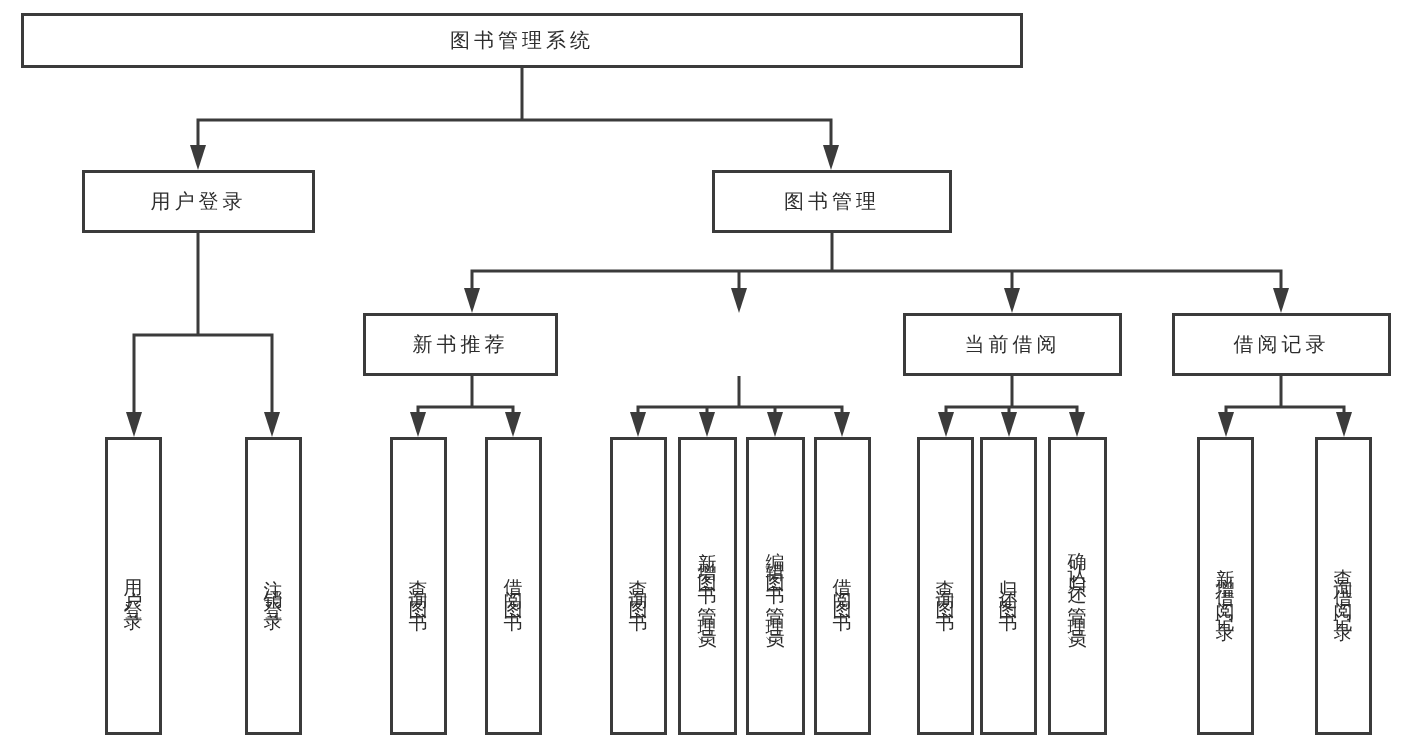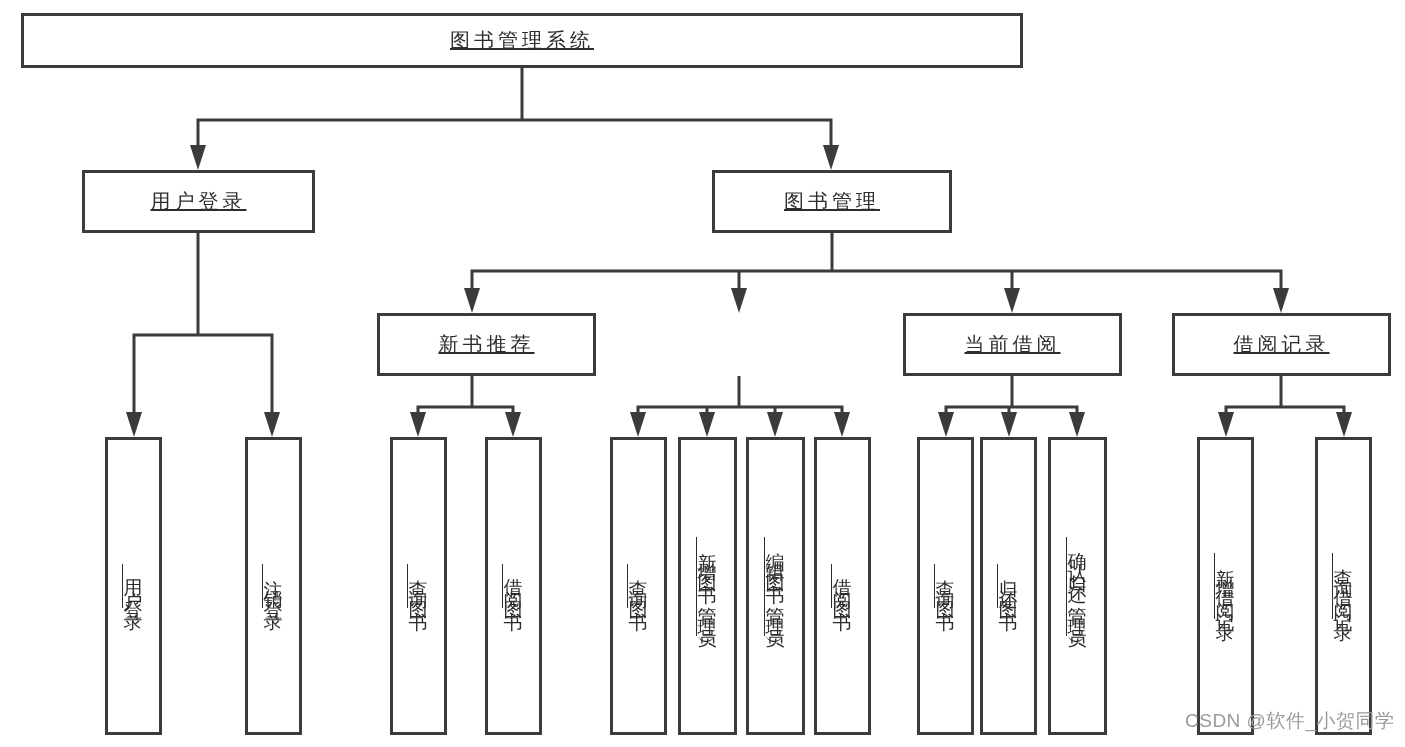--- a/index.html
+++ b/index.html
@@ -25,7 +25,6 @@
     align-items: center;
     justify-content: center;
     color: #2d2d2d;
-    text-decoration: underline;
   }
   .hbox span {
     font-size: 20px;

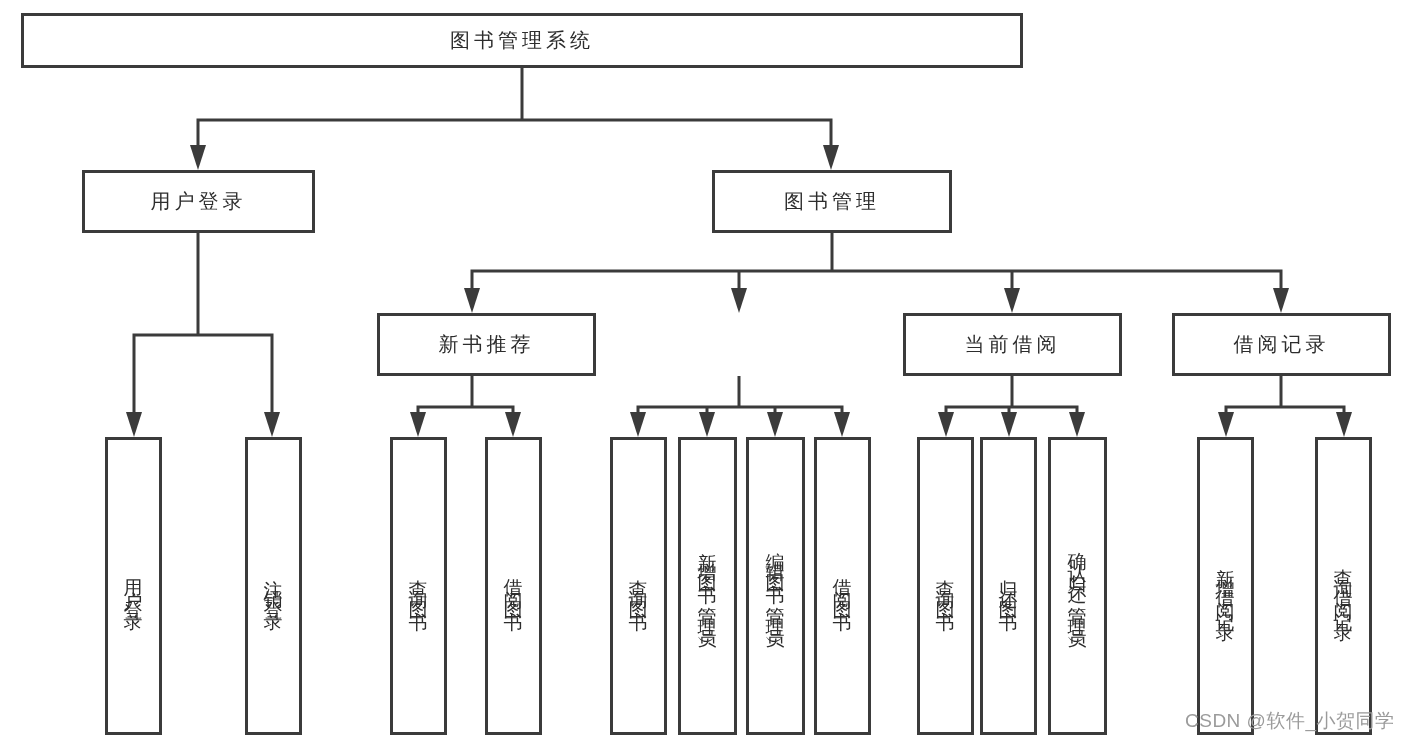--- a/index.html
+++ b/index.html
@@ -119,7 +119,7 @@
     <span>图书管理</span>
   </div>
 
-  <div class="box hbox" style="left:377px; top:313px; width:219px; height:63px;">
+  <div class="box hbox" style="left:363px; top:313px; width:195px; height:63px;">
     <span>新书推荐</span>
   </div>
   <div class="box hbox" style="left:903px; top:313px; width:219px; height:63px;text-align:right;">

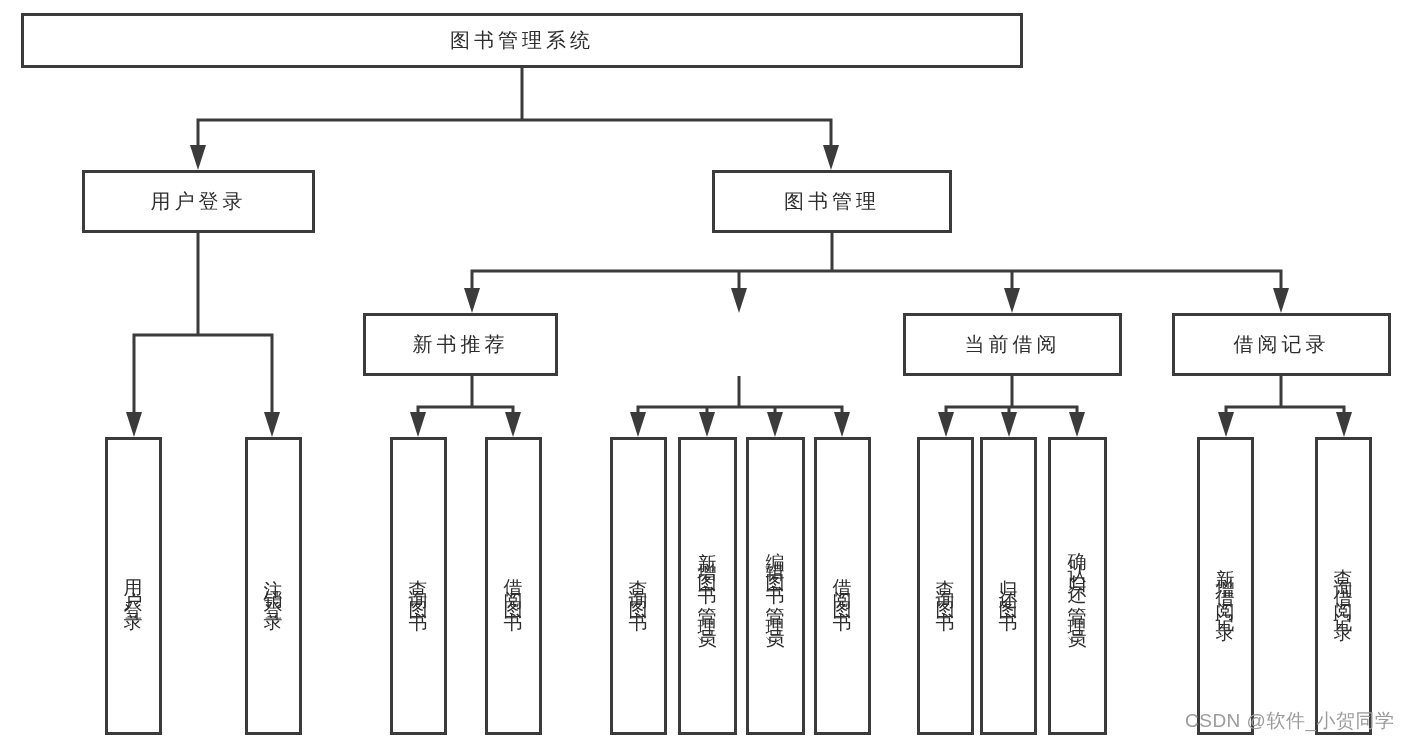--- a/index.html
+++ b/index.html
@@ -173,7 +173,6 @@
     <span>查询借阅记录</span>
   </div>
 
-  <div class="watermark">CSDN @软件_小贺同学</div>
 
 </div>
 

